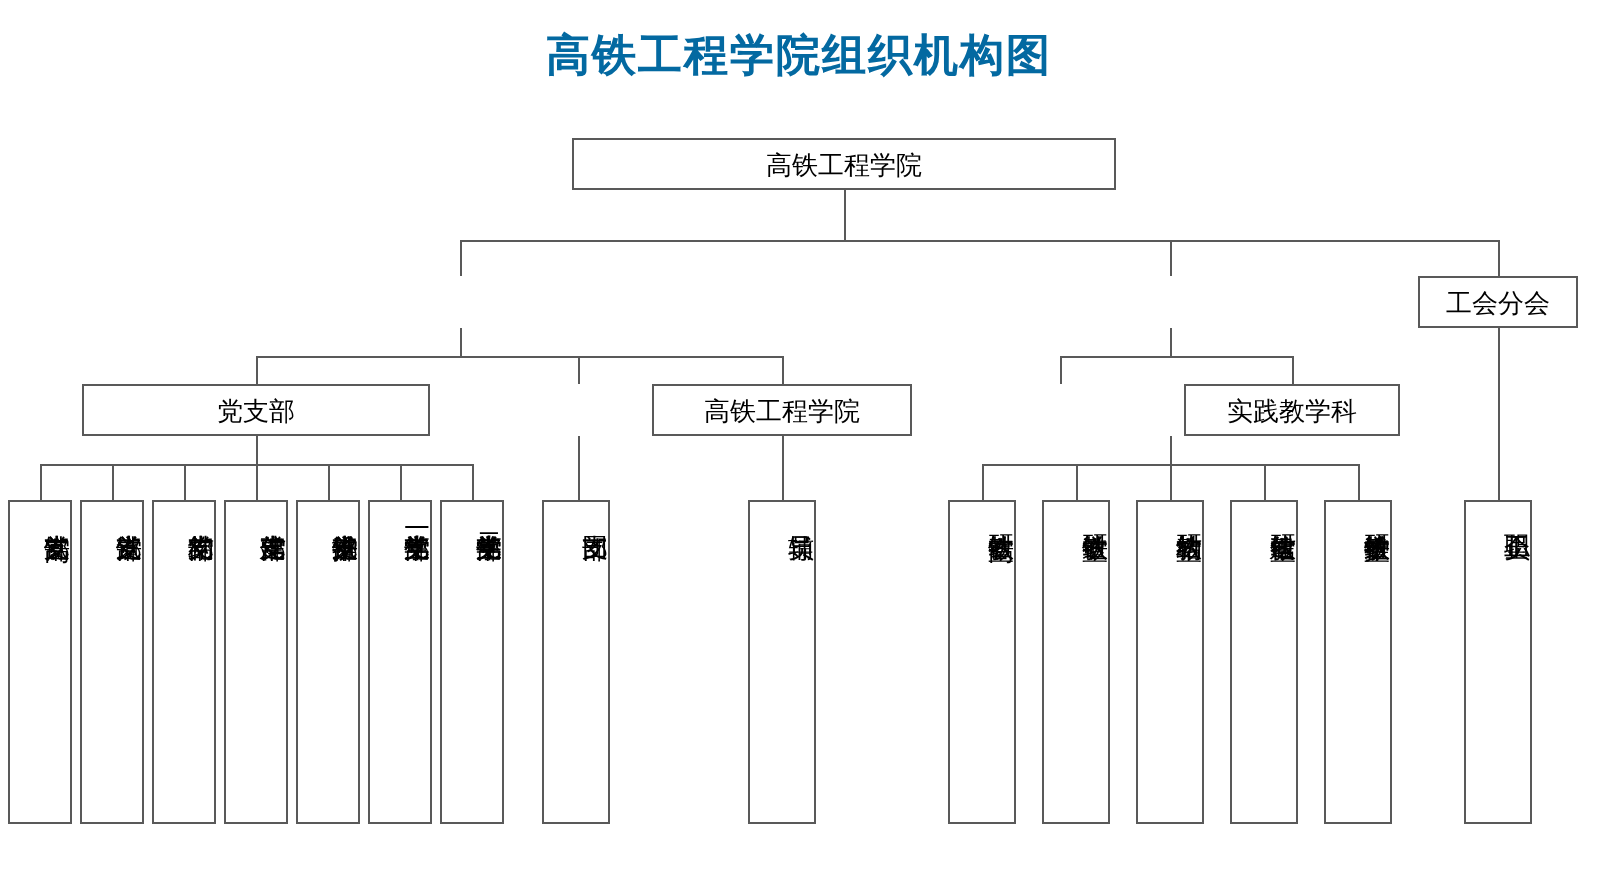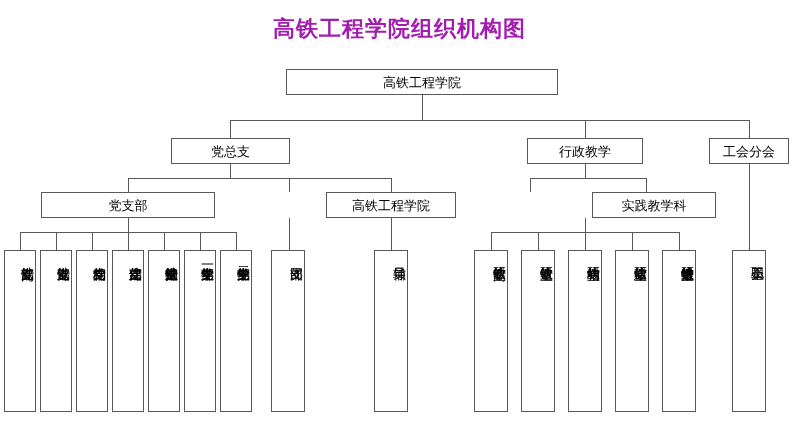--- a/index.html
+++ b/index.html
@@ -16,7 +16,7 @@
     position:absolute;
     left:0;top:16px;width:799px;
     text-align:center;
-    color:#a21caf;
+    color:#0369a1;
     font-weight:bold;
     font-size:22px;
     letter-spacing:1px;

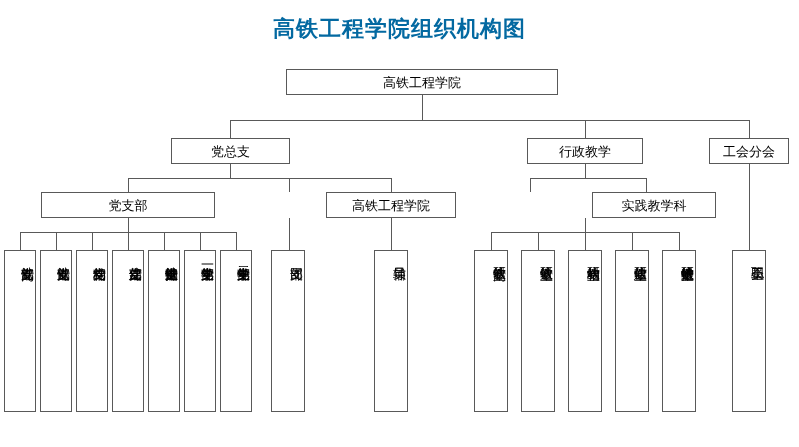--- a/index.html
+++ b/index.html
@@ -71,7 +71,6 @@
 
   <div class="node h" style="left:286px;top:69px;width:272px;height:26px;">高铁工程学院</div>
 
-  <div class="node h" style="left:171px;top:138px;width:119px;height:26px;">党总支</div>
   <div class="node h" style="left:527px;top:138px;width:116px;height:26px;">行政教学</div>
   <div class="node h" style="left:41px;top:192px;width:174px;height:26px;">党支部</div>
 

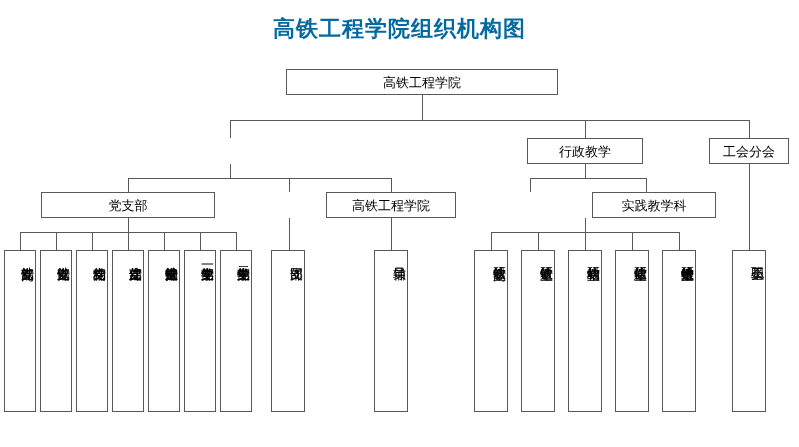--- a/index.html
+++ b/index.html
@@ -71,7 +71,6 @@
 
   <div class="node h" style="left:286px;top:69px;width:272px;height:26px;">高铁工程学院</div>
 
-  <div class="node h" style="left:527px;top:138px;width:116px;height:26px;">行政教学</div>
   <div class="node h" style="left:41px;top:192px;width:174px;height:26px;">党支部</div>
 
   <div class="node h" style="left:709px;top:138px;width:80px;height:26px;">工会分会</div>

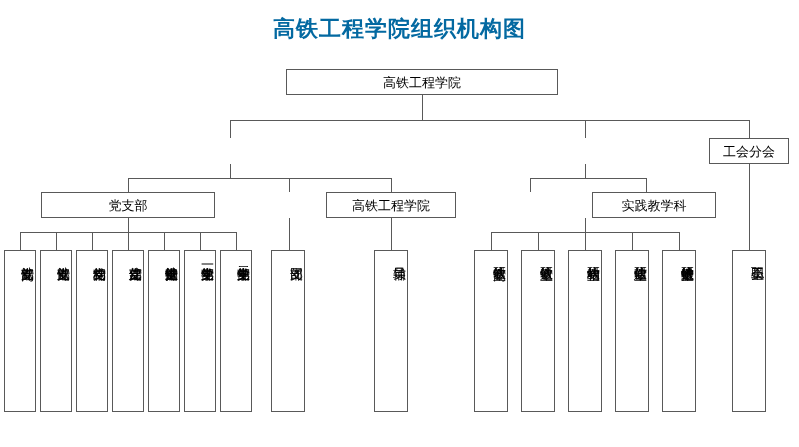--- a/index.html
+++ b/index.html
@@ -75,7 +75,7 @@
 
   <div class="node h" style="left:709px;top:138px;width:80px;height:26px;">工会分会</div>
   <div class="node h" style="left:326px;top:192px;width:130px;height:26px;">高铁工程学院</div>
-  <div class="node h" style="left:592px;top:192px;width:124px;height:26px;">实践教学科</div>
+  <div class="node h" style="left:592px;top:192px;width:108px;height:26px;">实践教学科</div>
 
   <div class="node v" style="left:4px;top:250px;width:32px;height:162px;">
     <span>高铁党支部</span>

